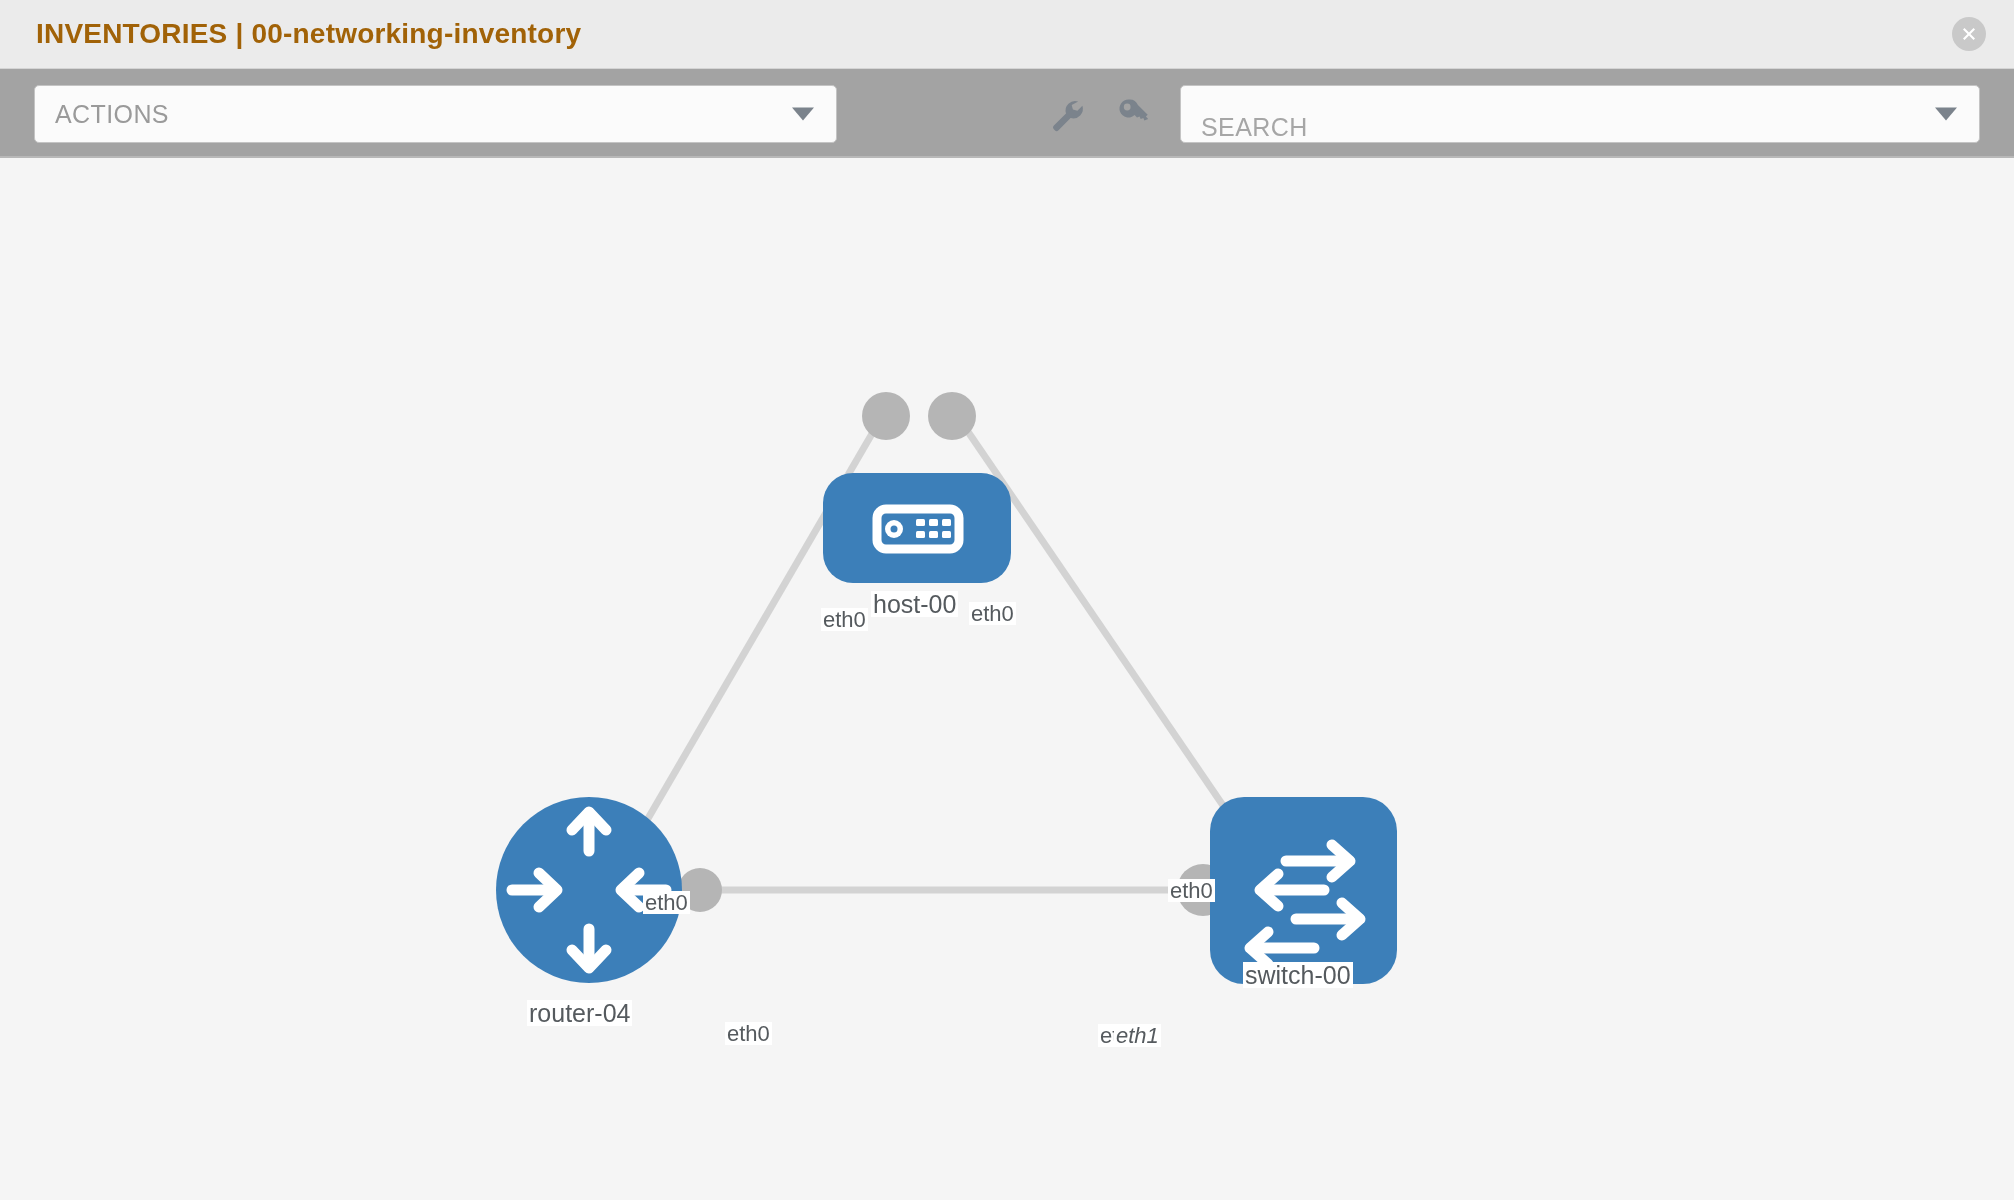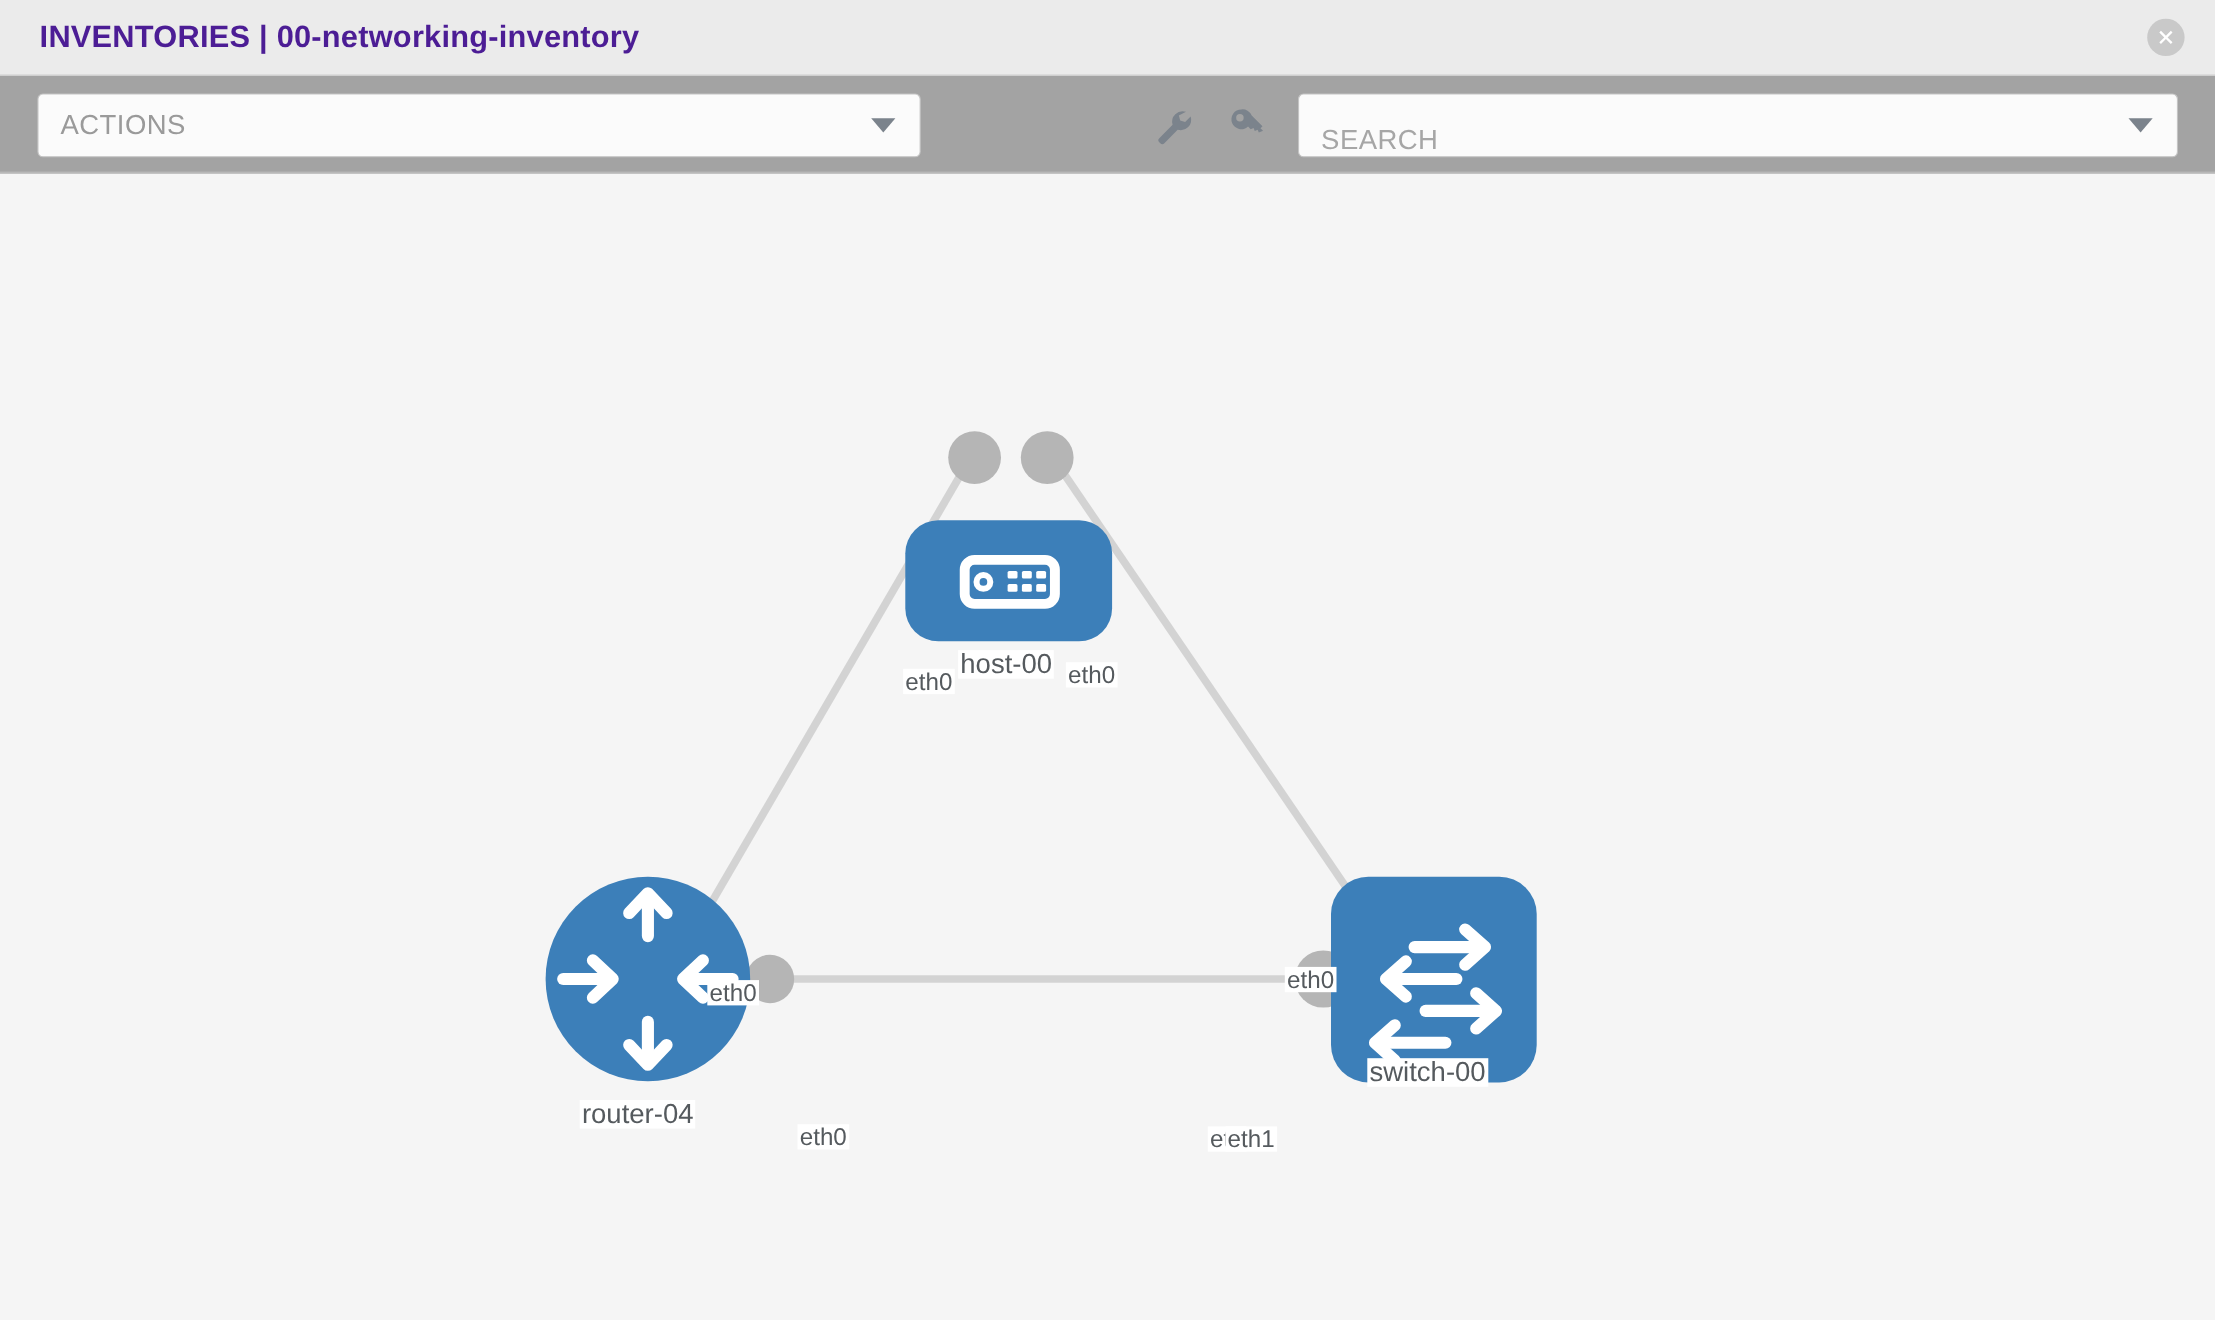--- a/index.html
+++ b/index.html
@@ -33,7 +33,7 @@
     margin-left: 36px;
     font-size: 28px;
     font-weight: bold;
-    color: #4c1d95;
+    color: #a16207;
     letter-spacing: 0.2px;
     white-space: nowrap;
   }

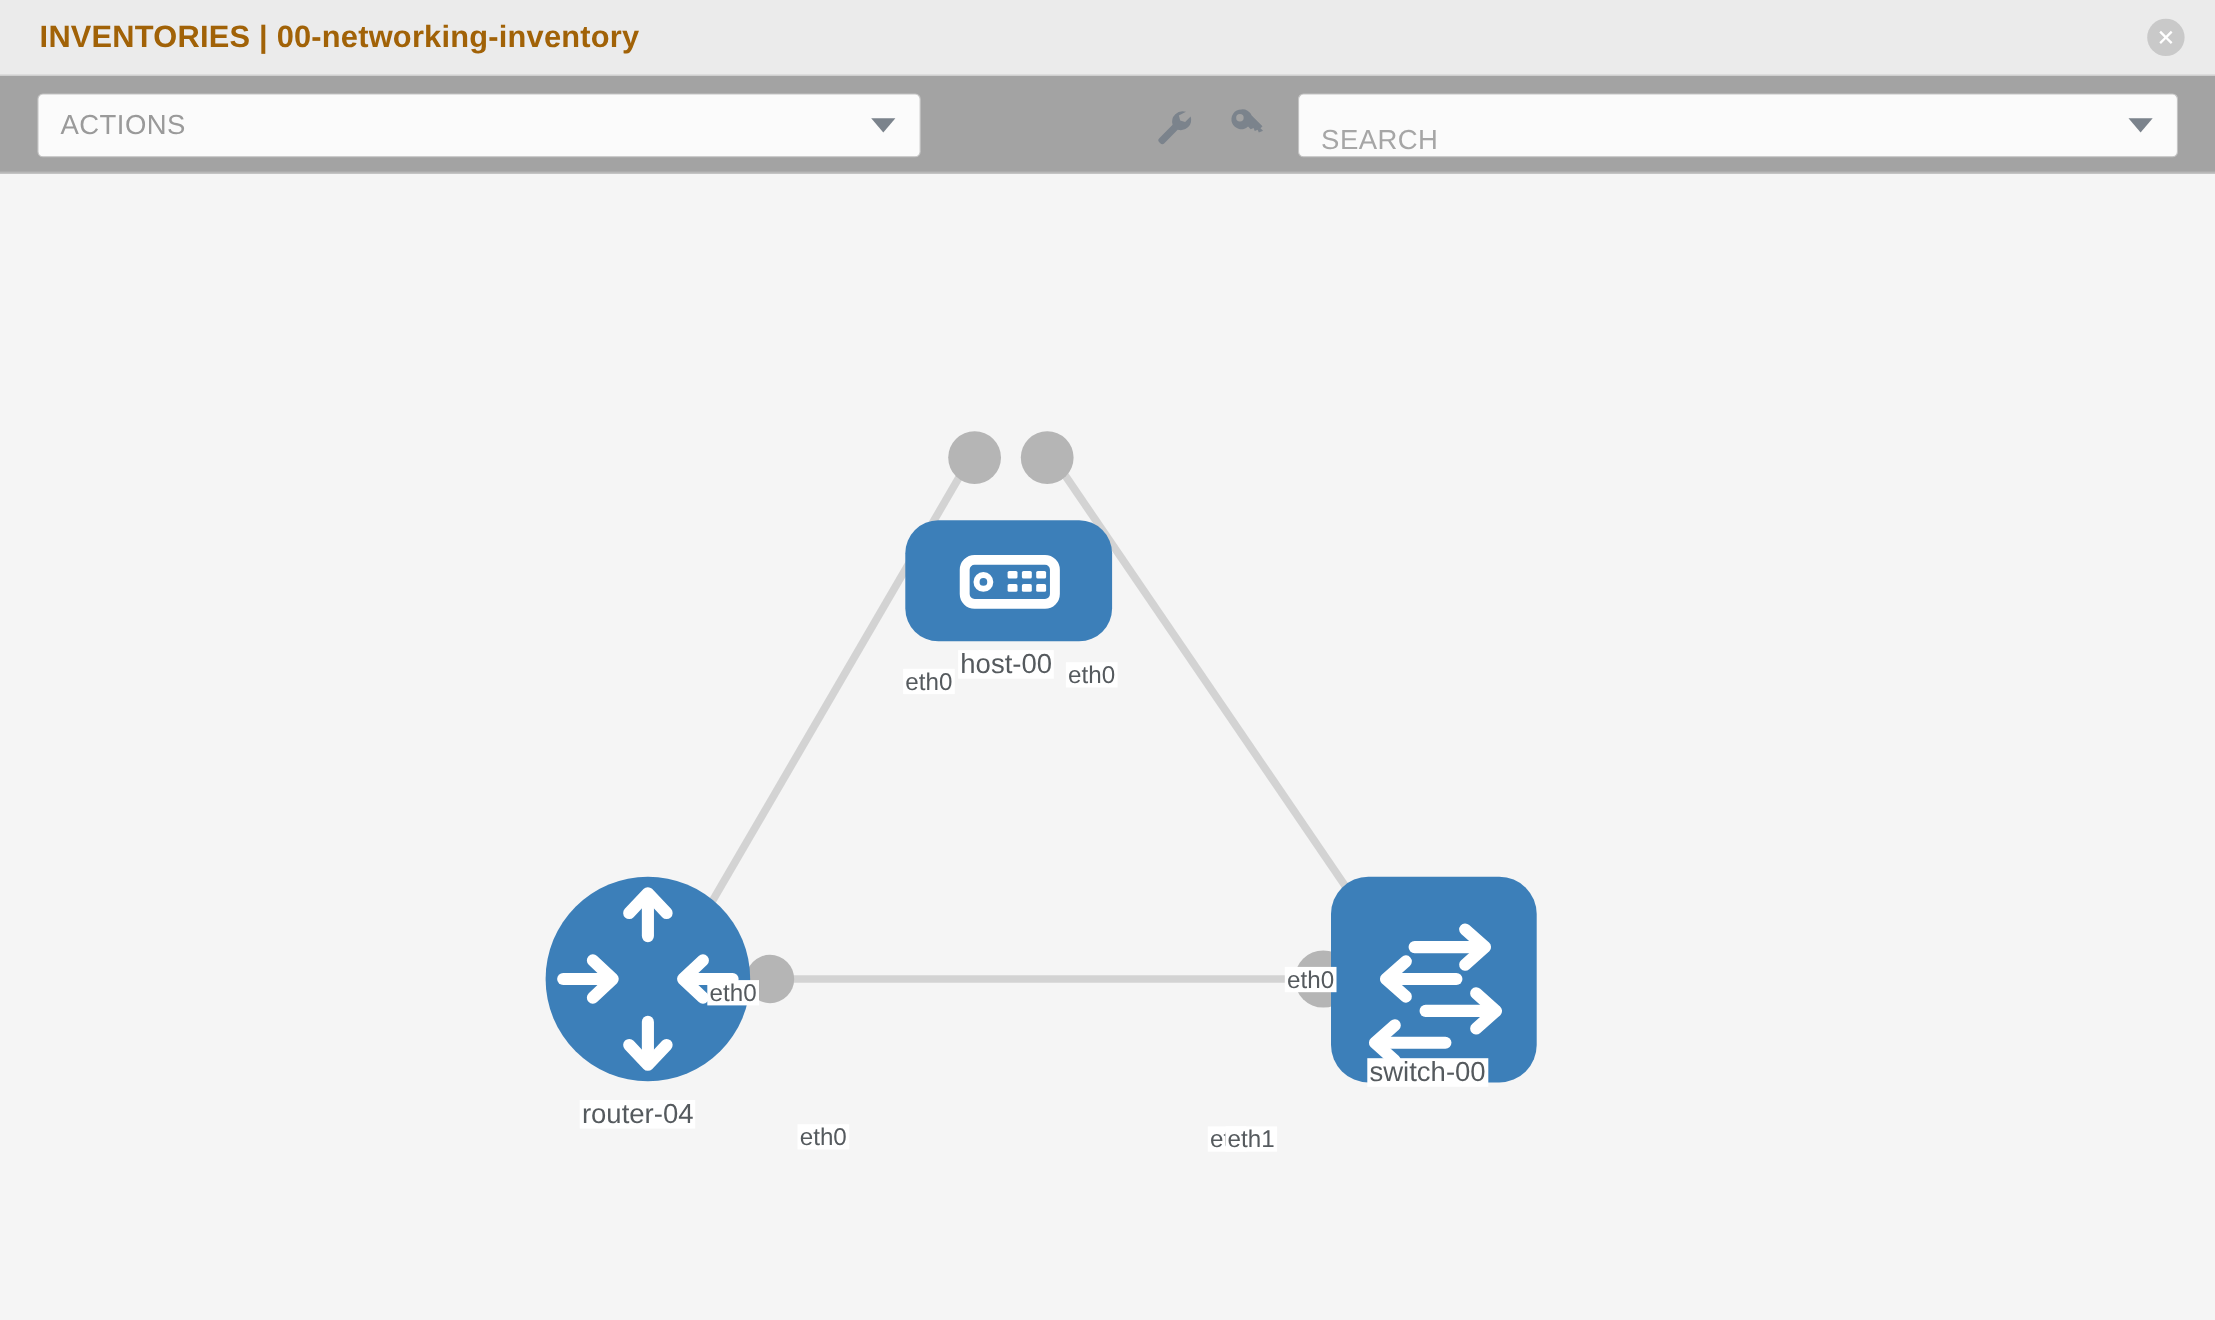--- a/index.html
+++ b/index.html
@@ -329,7 +329,7 @@
     <div class="chip if-label" style="left:1168px; top:721px;">eth0</div>
     <div class="chip if-label" style="left:725px; top:864px;">eth0</div>
     <div class="chip if-label" style="left:1098px; top:866px;">eth</div>
-    <div class="chip if-label" style="left:1114px; top:866px;">eth1</div>
+    <div class="chip if-label" style="left:1114px; top:866px;font-style:italic;">eth1</div>
 
     <div class="chip node-name" style="left:871px; top:433px;">host-00</div>
     <div class="chip node-name" style="left:527px; top:842px;">router-04</div>

